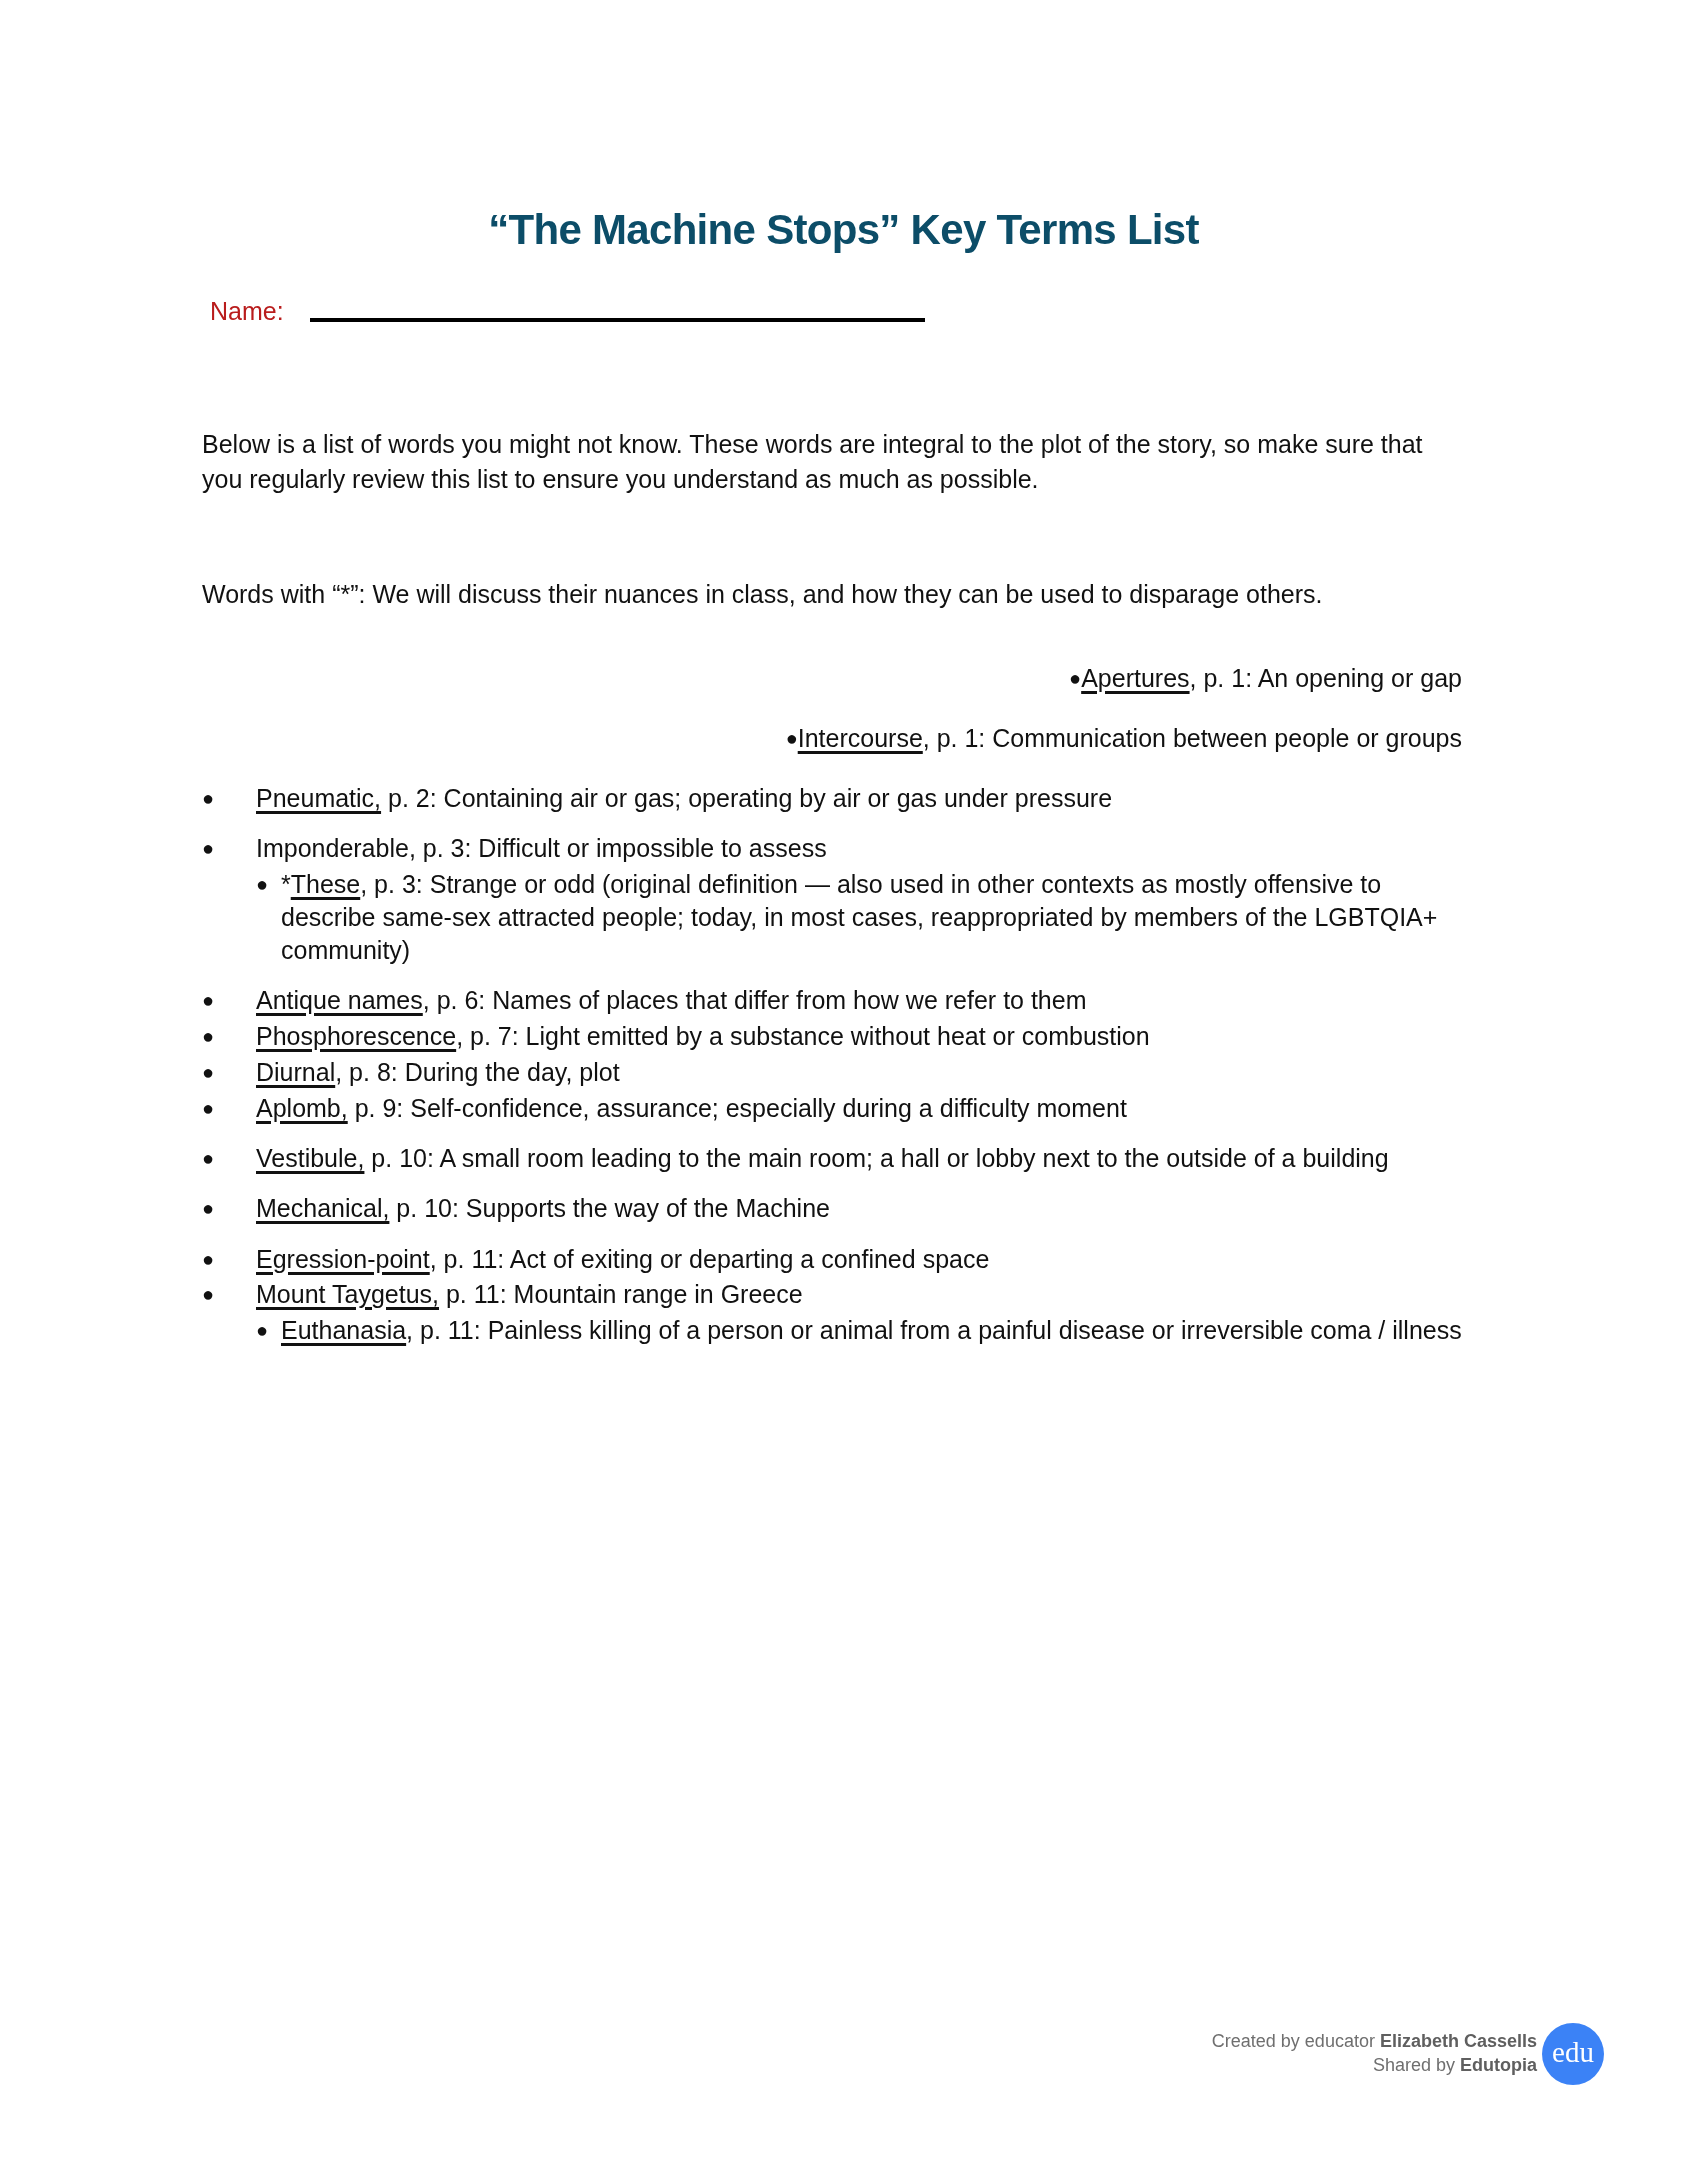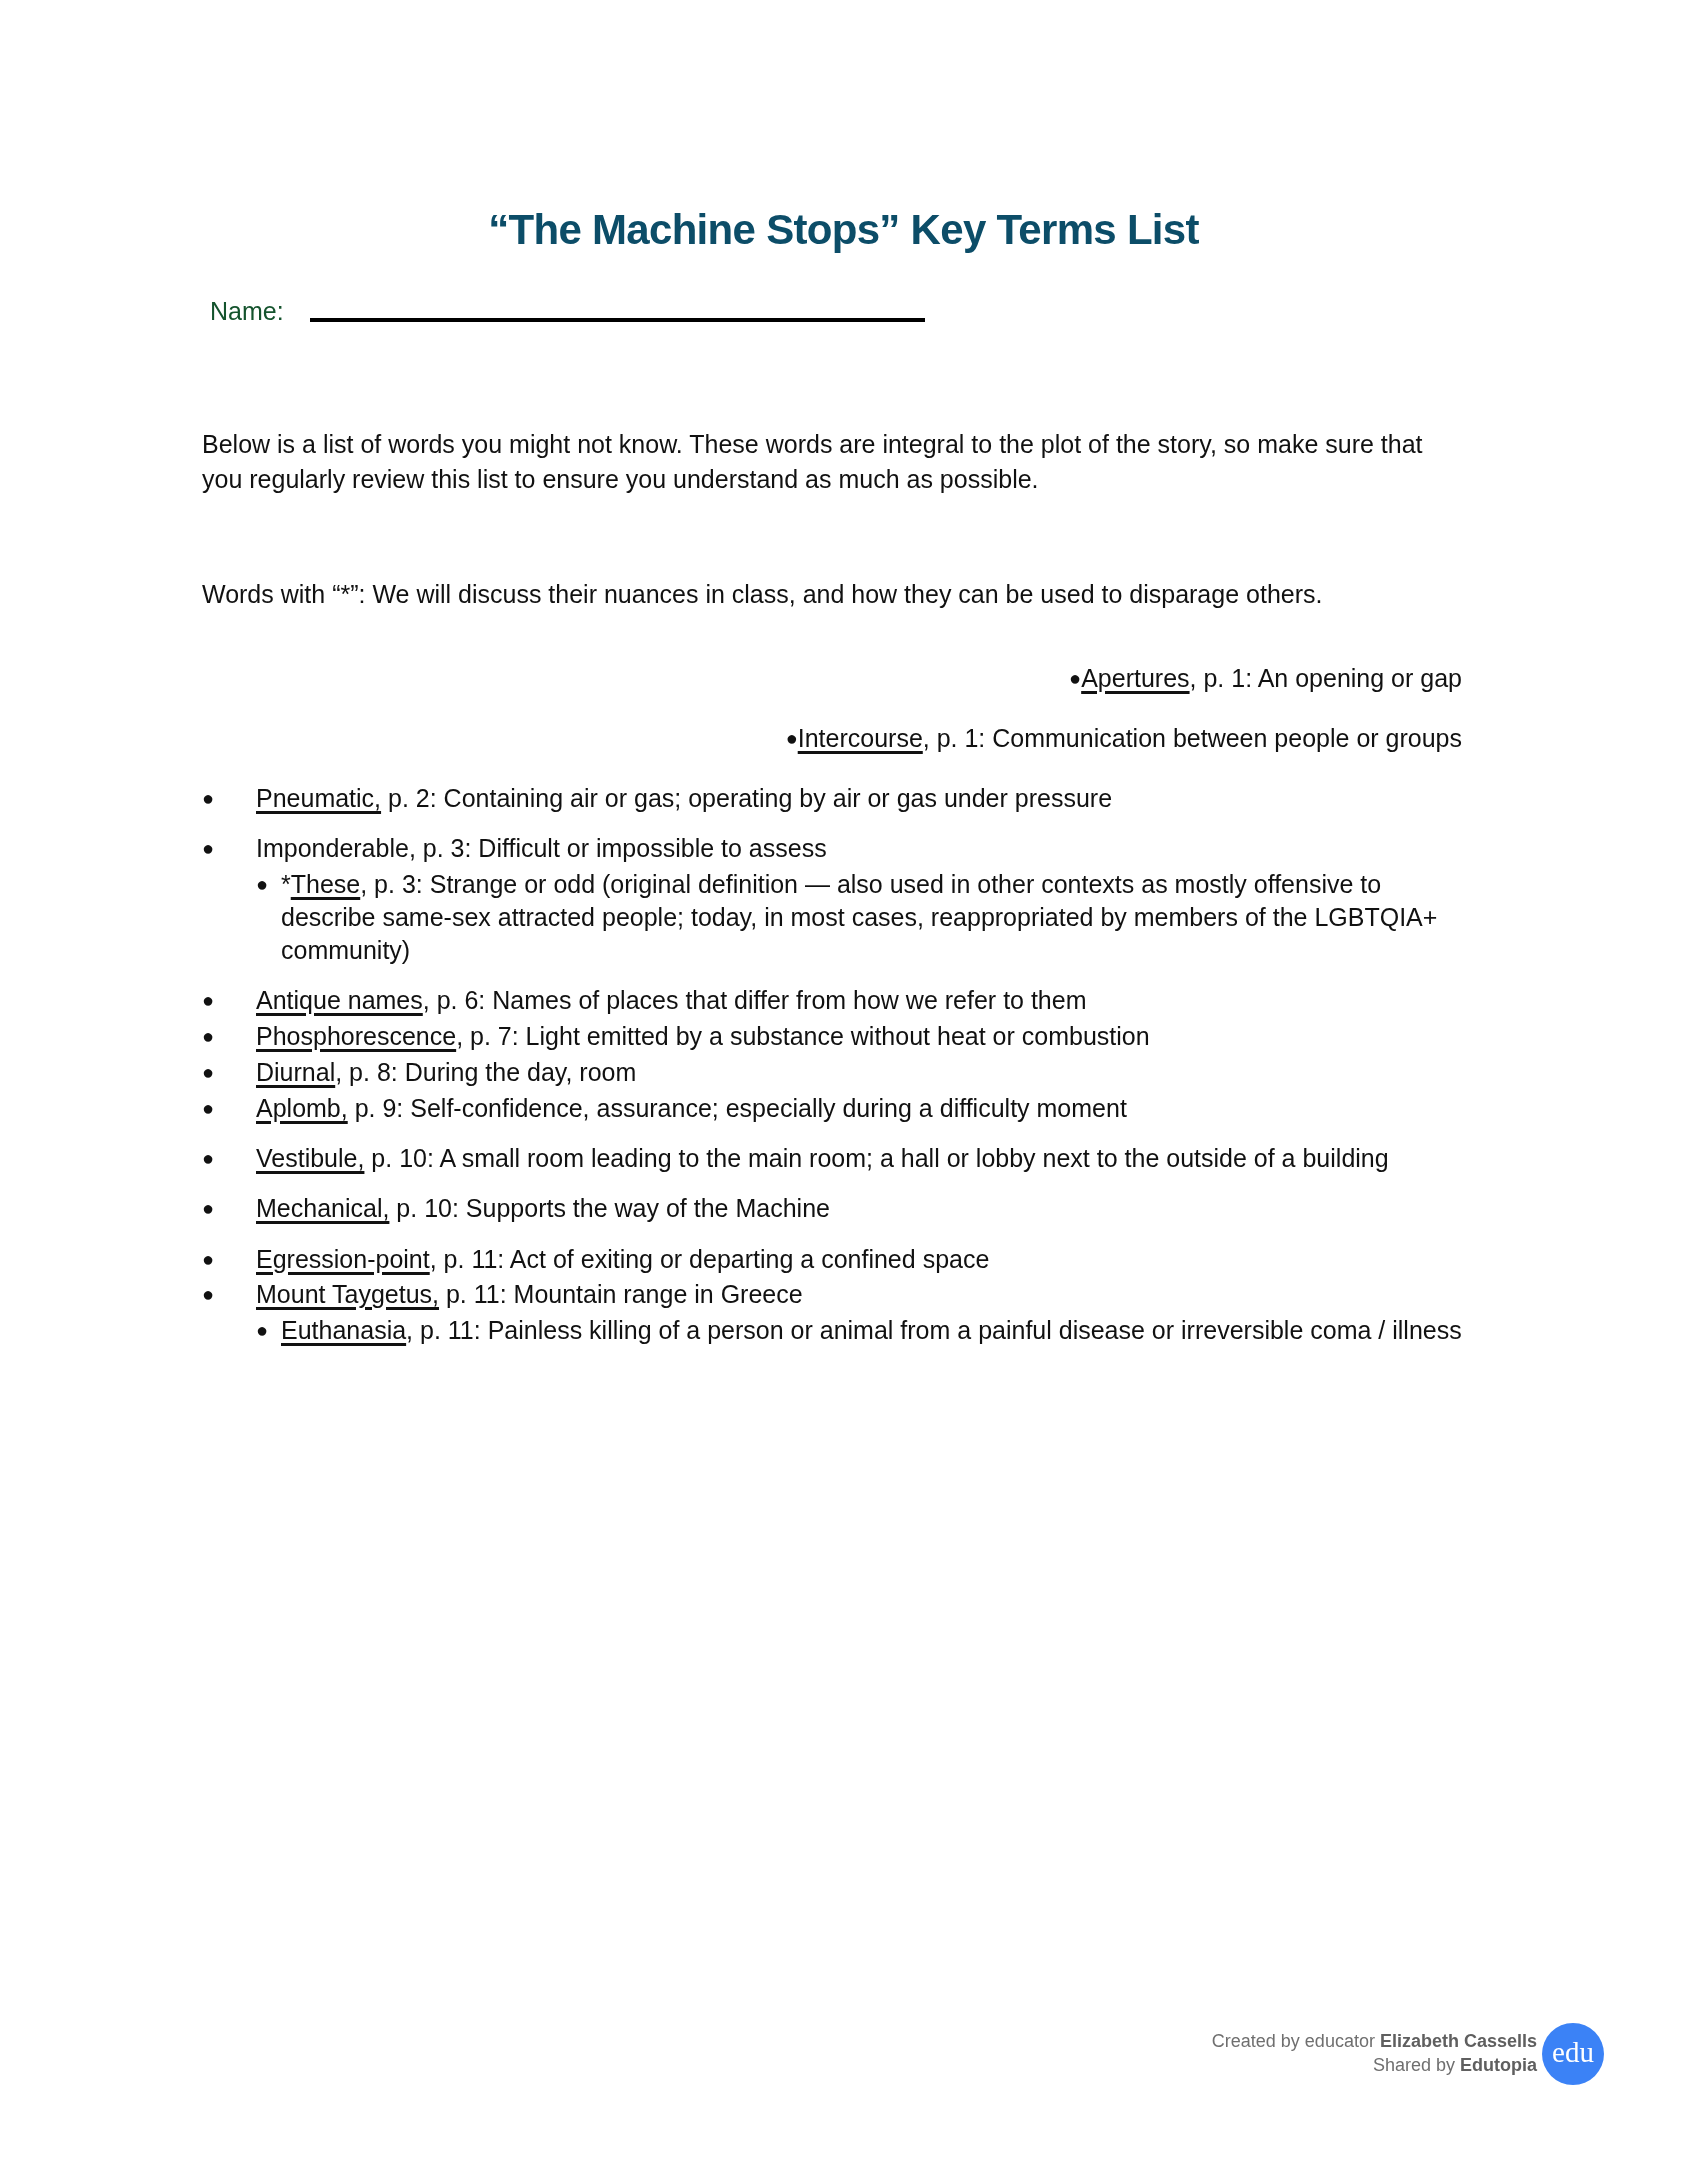--- a/index.html
+++ b/index.html
@@ -47,7 +47,7 @@
   .name-label {
     font-size: 25px;
     line-height: 1.1;
-    color: #14532d;
+    color: #b91c1c;
   }
   .name-rule {
     width: 615px;

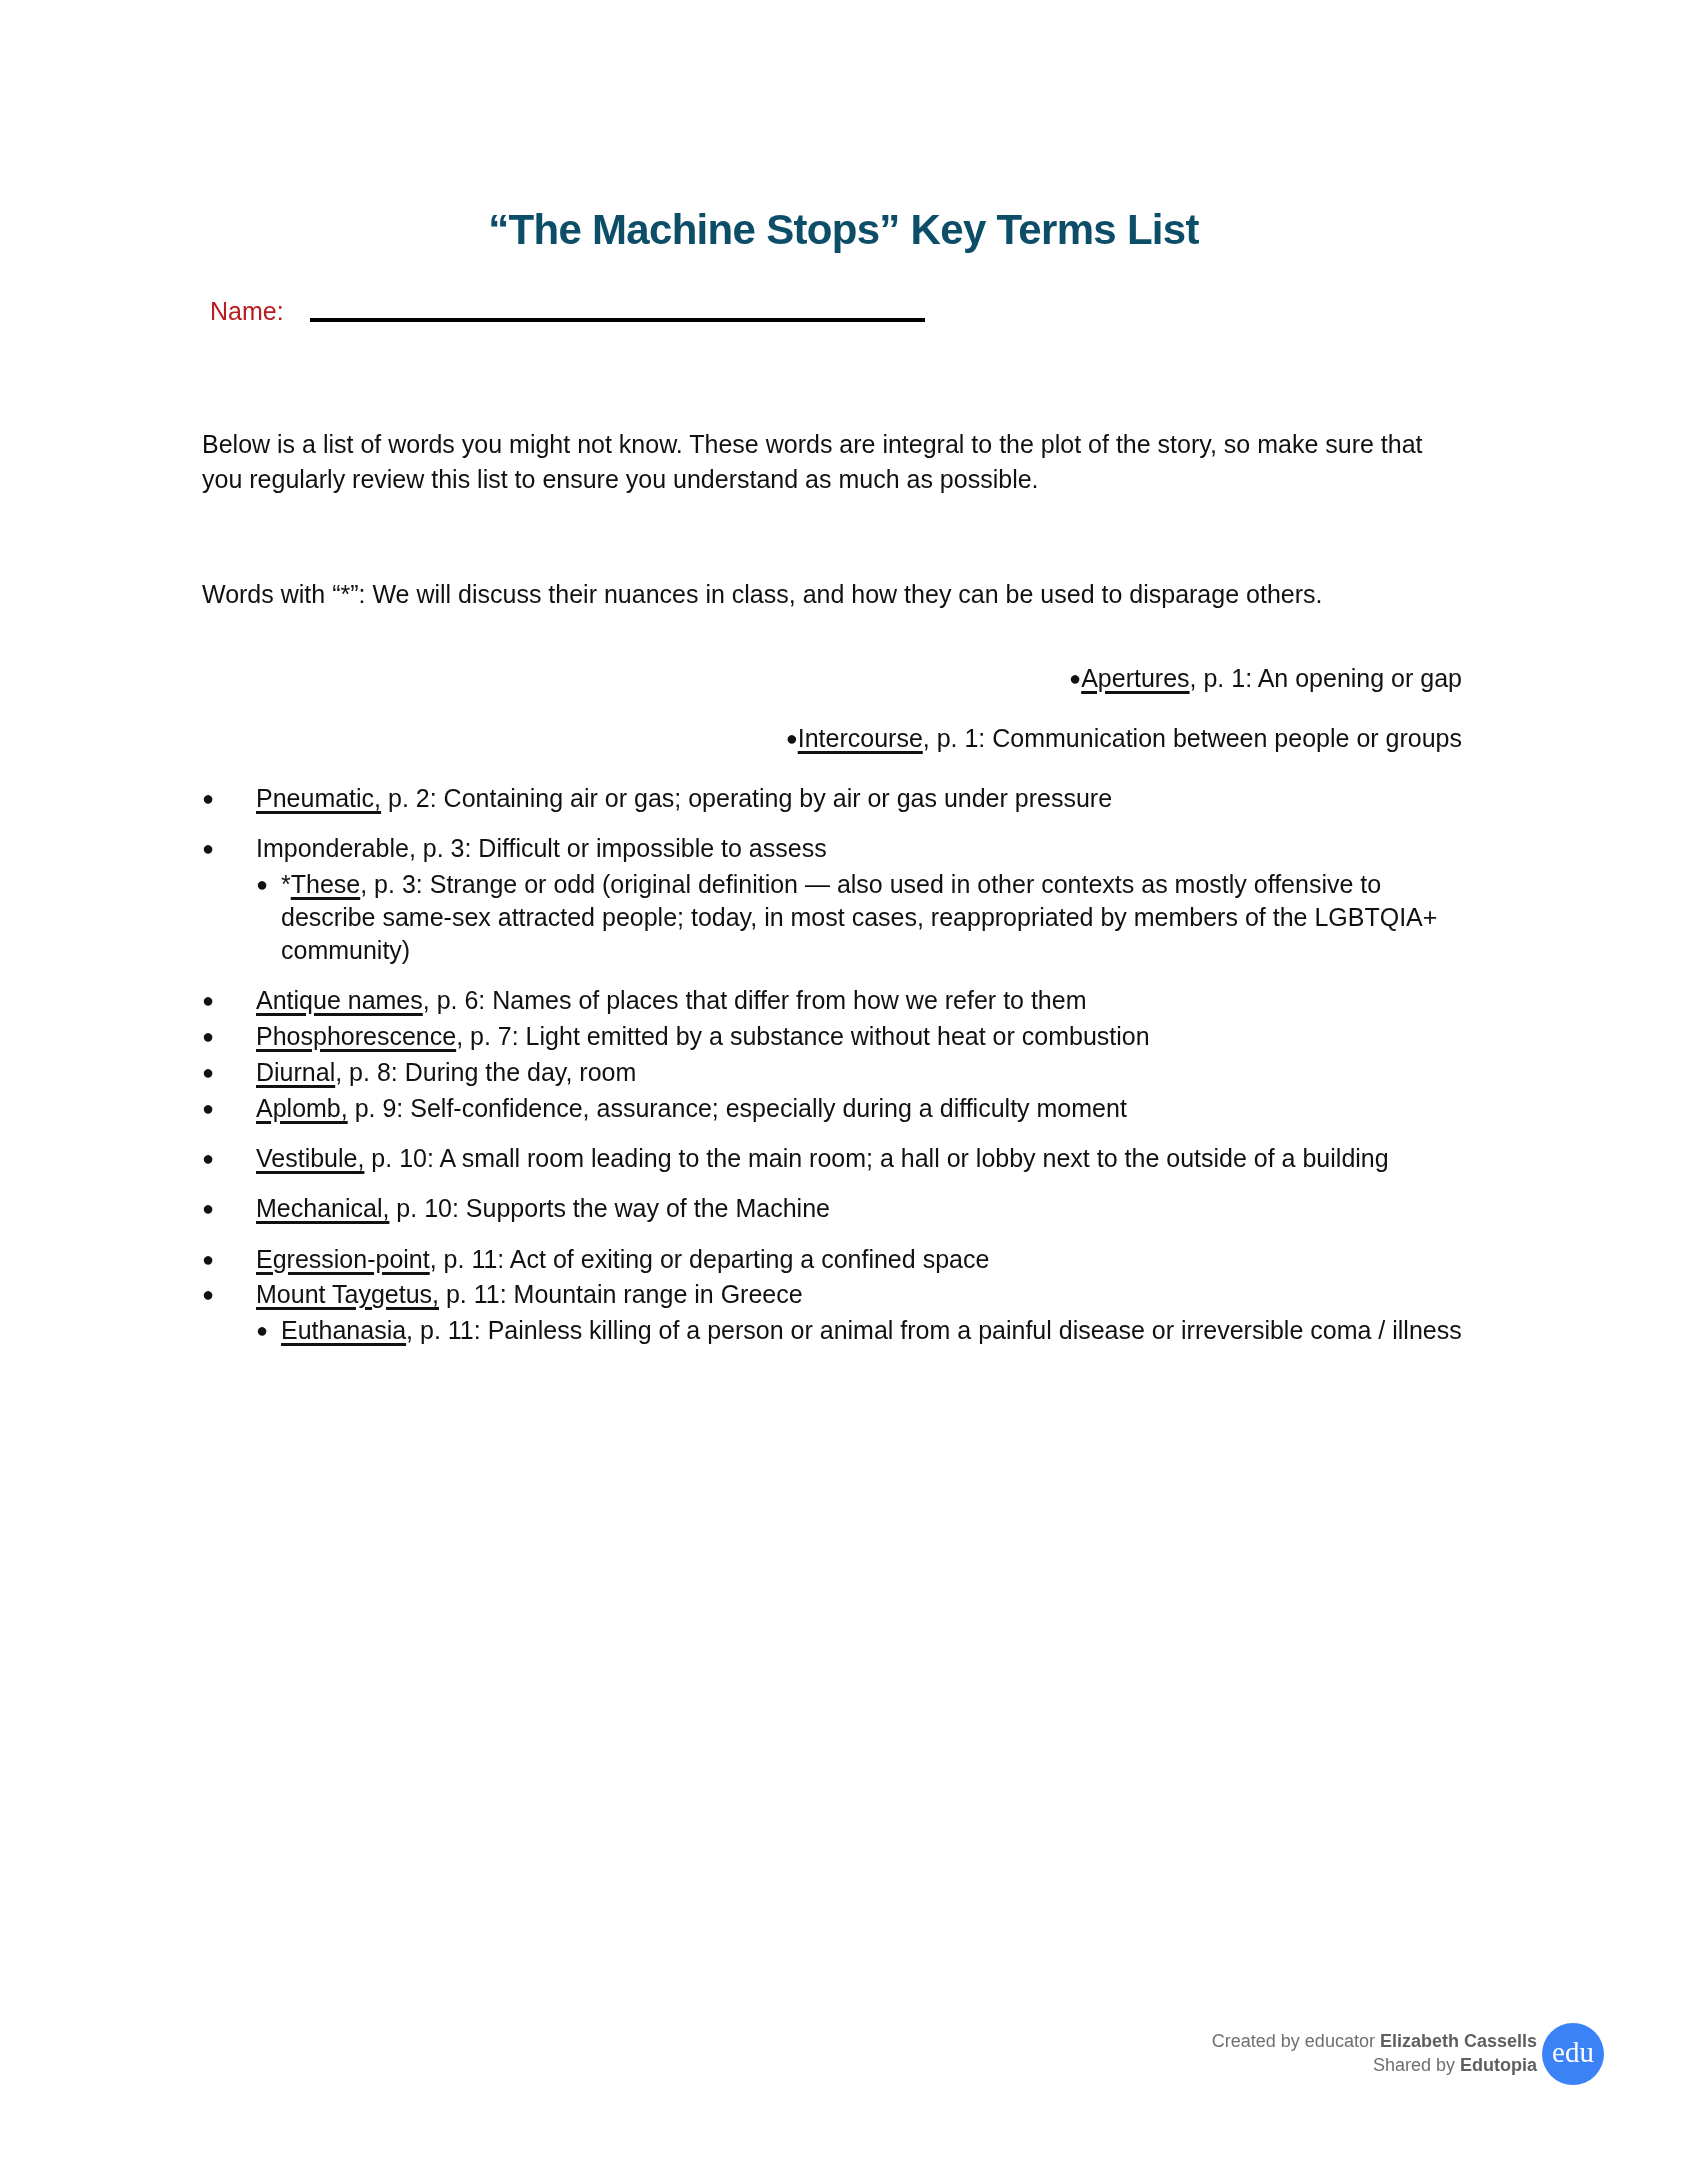--- a/index.html
+++ b/index.html
@@ -162,7 +162,7 @@
       <div class="term-item hang gap-md"><span class="bullet">●</span><span>*</span><span class="term-word">These</span><span>, p. 3: Strange or odd (original definition — also used in other contexts as mostly offensive to describe same-sex attracted people; today, in most cases, reappropriated by members of the LGBTQIA+ community)</span></div>
       <div class="term-item"><span class="bullet">●</span><span class="term-word">Antique names</span><span>, p. 6: Names of places that differ from how we refer to them</span></div>
       <div class="term-item"><span class="bullet">●</span><span class="term-word">Phosphorescence</span><span>, p. 7: Light emitted by a substance without heat or combustion</span></div>
-      <div class="term-item"><span class="bullet">●</span><span class="term-word">Diurnal</span><span>, p. 8: During the day, room</span></div>
+      <div class="term-item"><span class="bullet">●</span><span class="term-word">Diurnal</span><span>, p. 8: During the day, plot</span></div>
       <div class="term-item gap-md"><span class="bullet">●</span><span class="term-word">Aplomb,</span><span> p. 9: Self-confidence, assurance; especially during a difficulty moment</span></div>
       <div class="term-item gap-md"><span class="bullet">●</span><span class="term-word">Vestibule,</span><span> p. 10: A small room leading to the main room; a hall or lobby next to the outside of a building</span></div>
       <div class="term-item gap-md"><span class="bullet">●</span><span class="term-word">Mechanical,</span><span> p. 10: Supports the way of the Machine</span></div>

